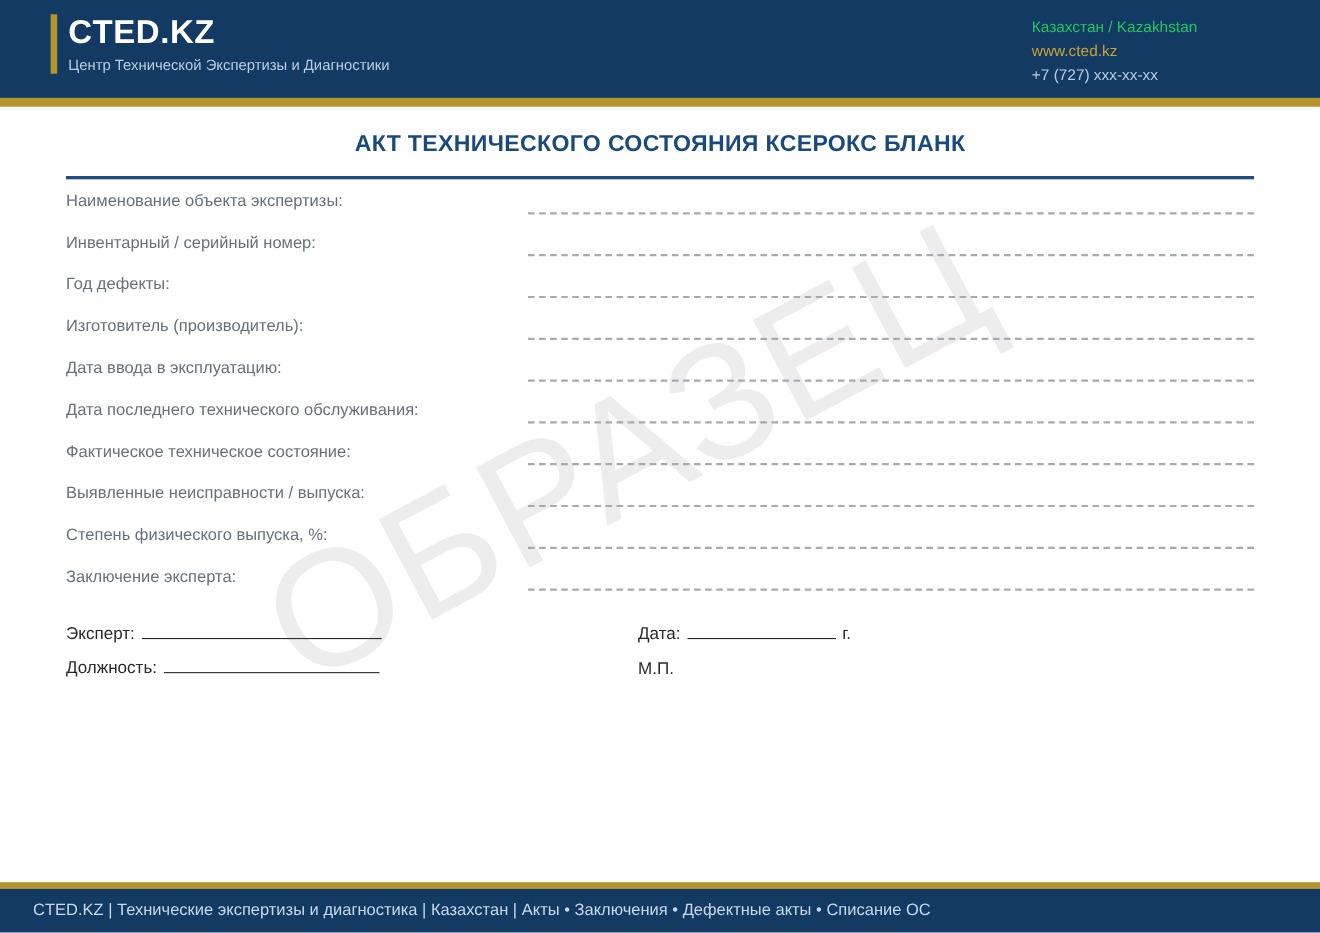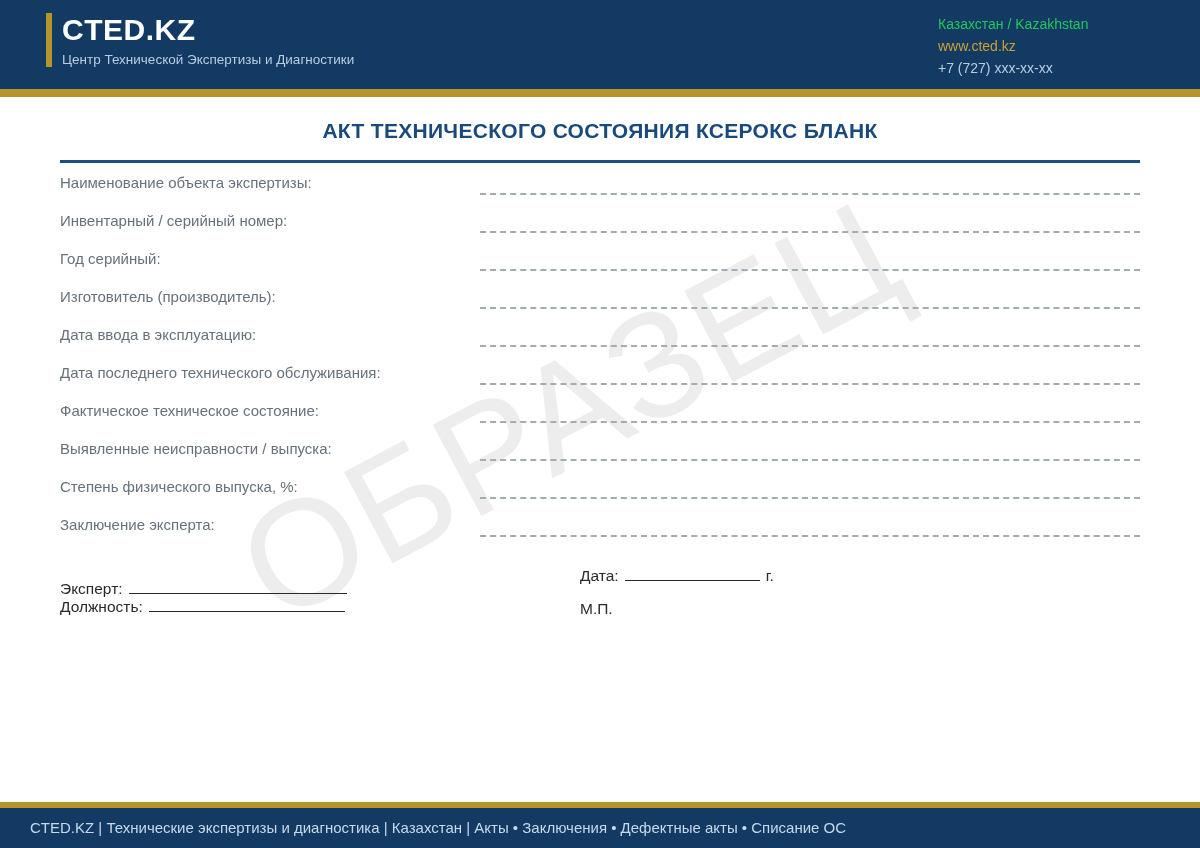--- a/index.html
+++ b/index.html
@@ -191,7 +191,7 @@
       <span class="field-line"></span>
     </div>
     <div class="form-row">
-      <span class="field-label">Год серийный:</span>
+      <span class="field-label">Год дефекты:</span>
       <span class="field-line"></span>
     </div>
     <div class="form-row">

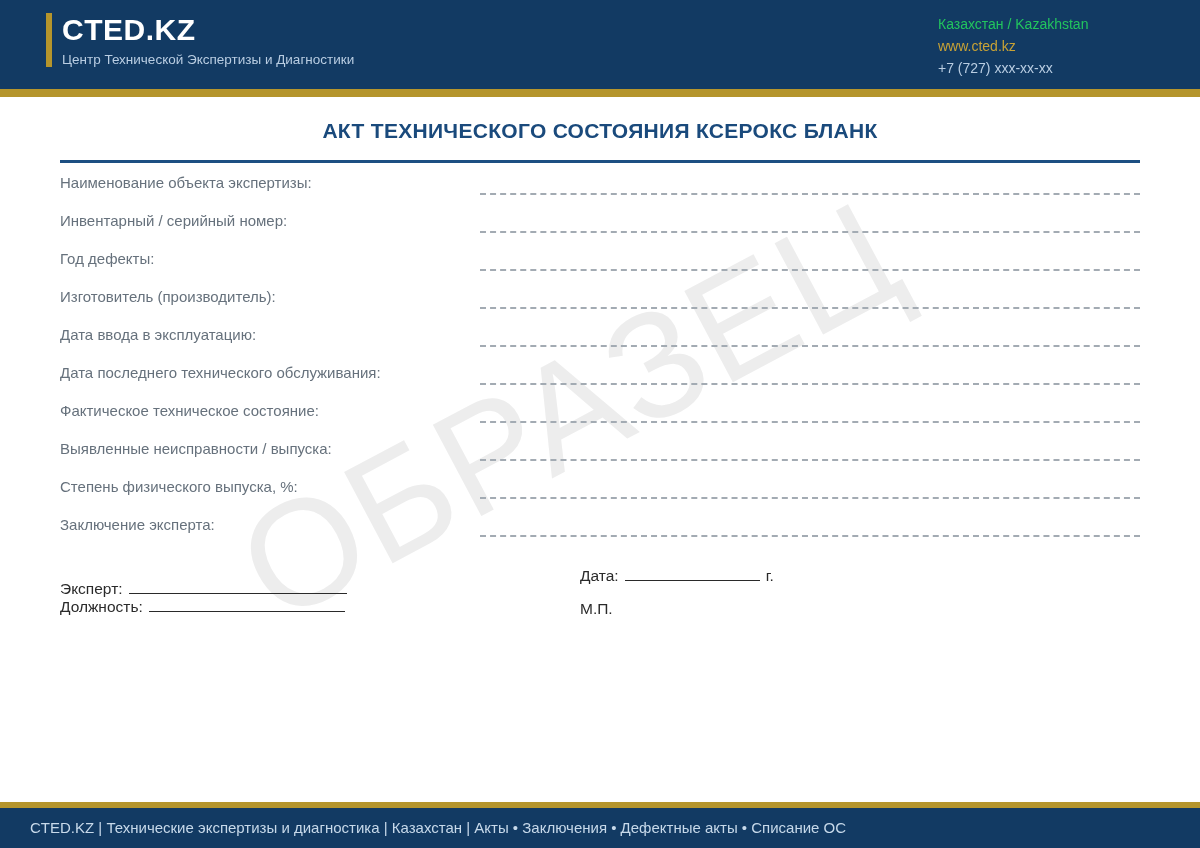--- a/index.html
+++ b/index.html
@@ -123,7 +123,7 @@
     color: #2a2a2a;
     white-space: nowrap;
   }
-  .sig-expert   { left: 60px;  top: 13px; }
+  .sig-expert   { left: 60px;  top: 0; }
   .sig-date     { left: 580px; top: 0; }
   .sig-position { left: 60px;  top: 31px; }
   .sig-stamp    { left: 580px; top: 33px; }

